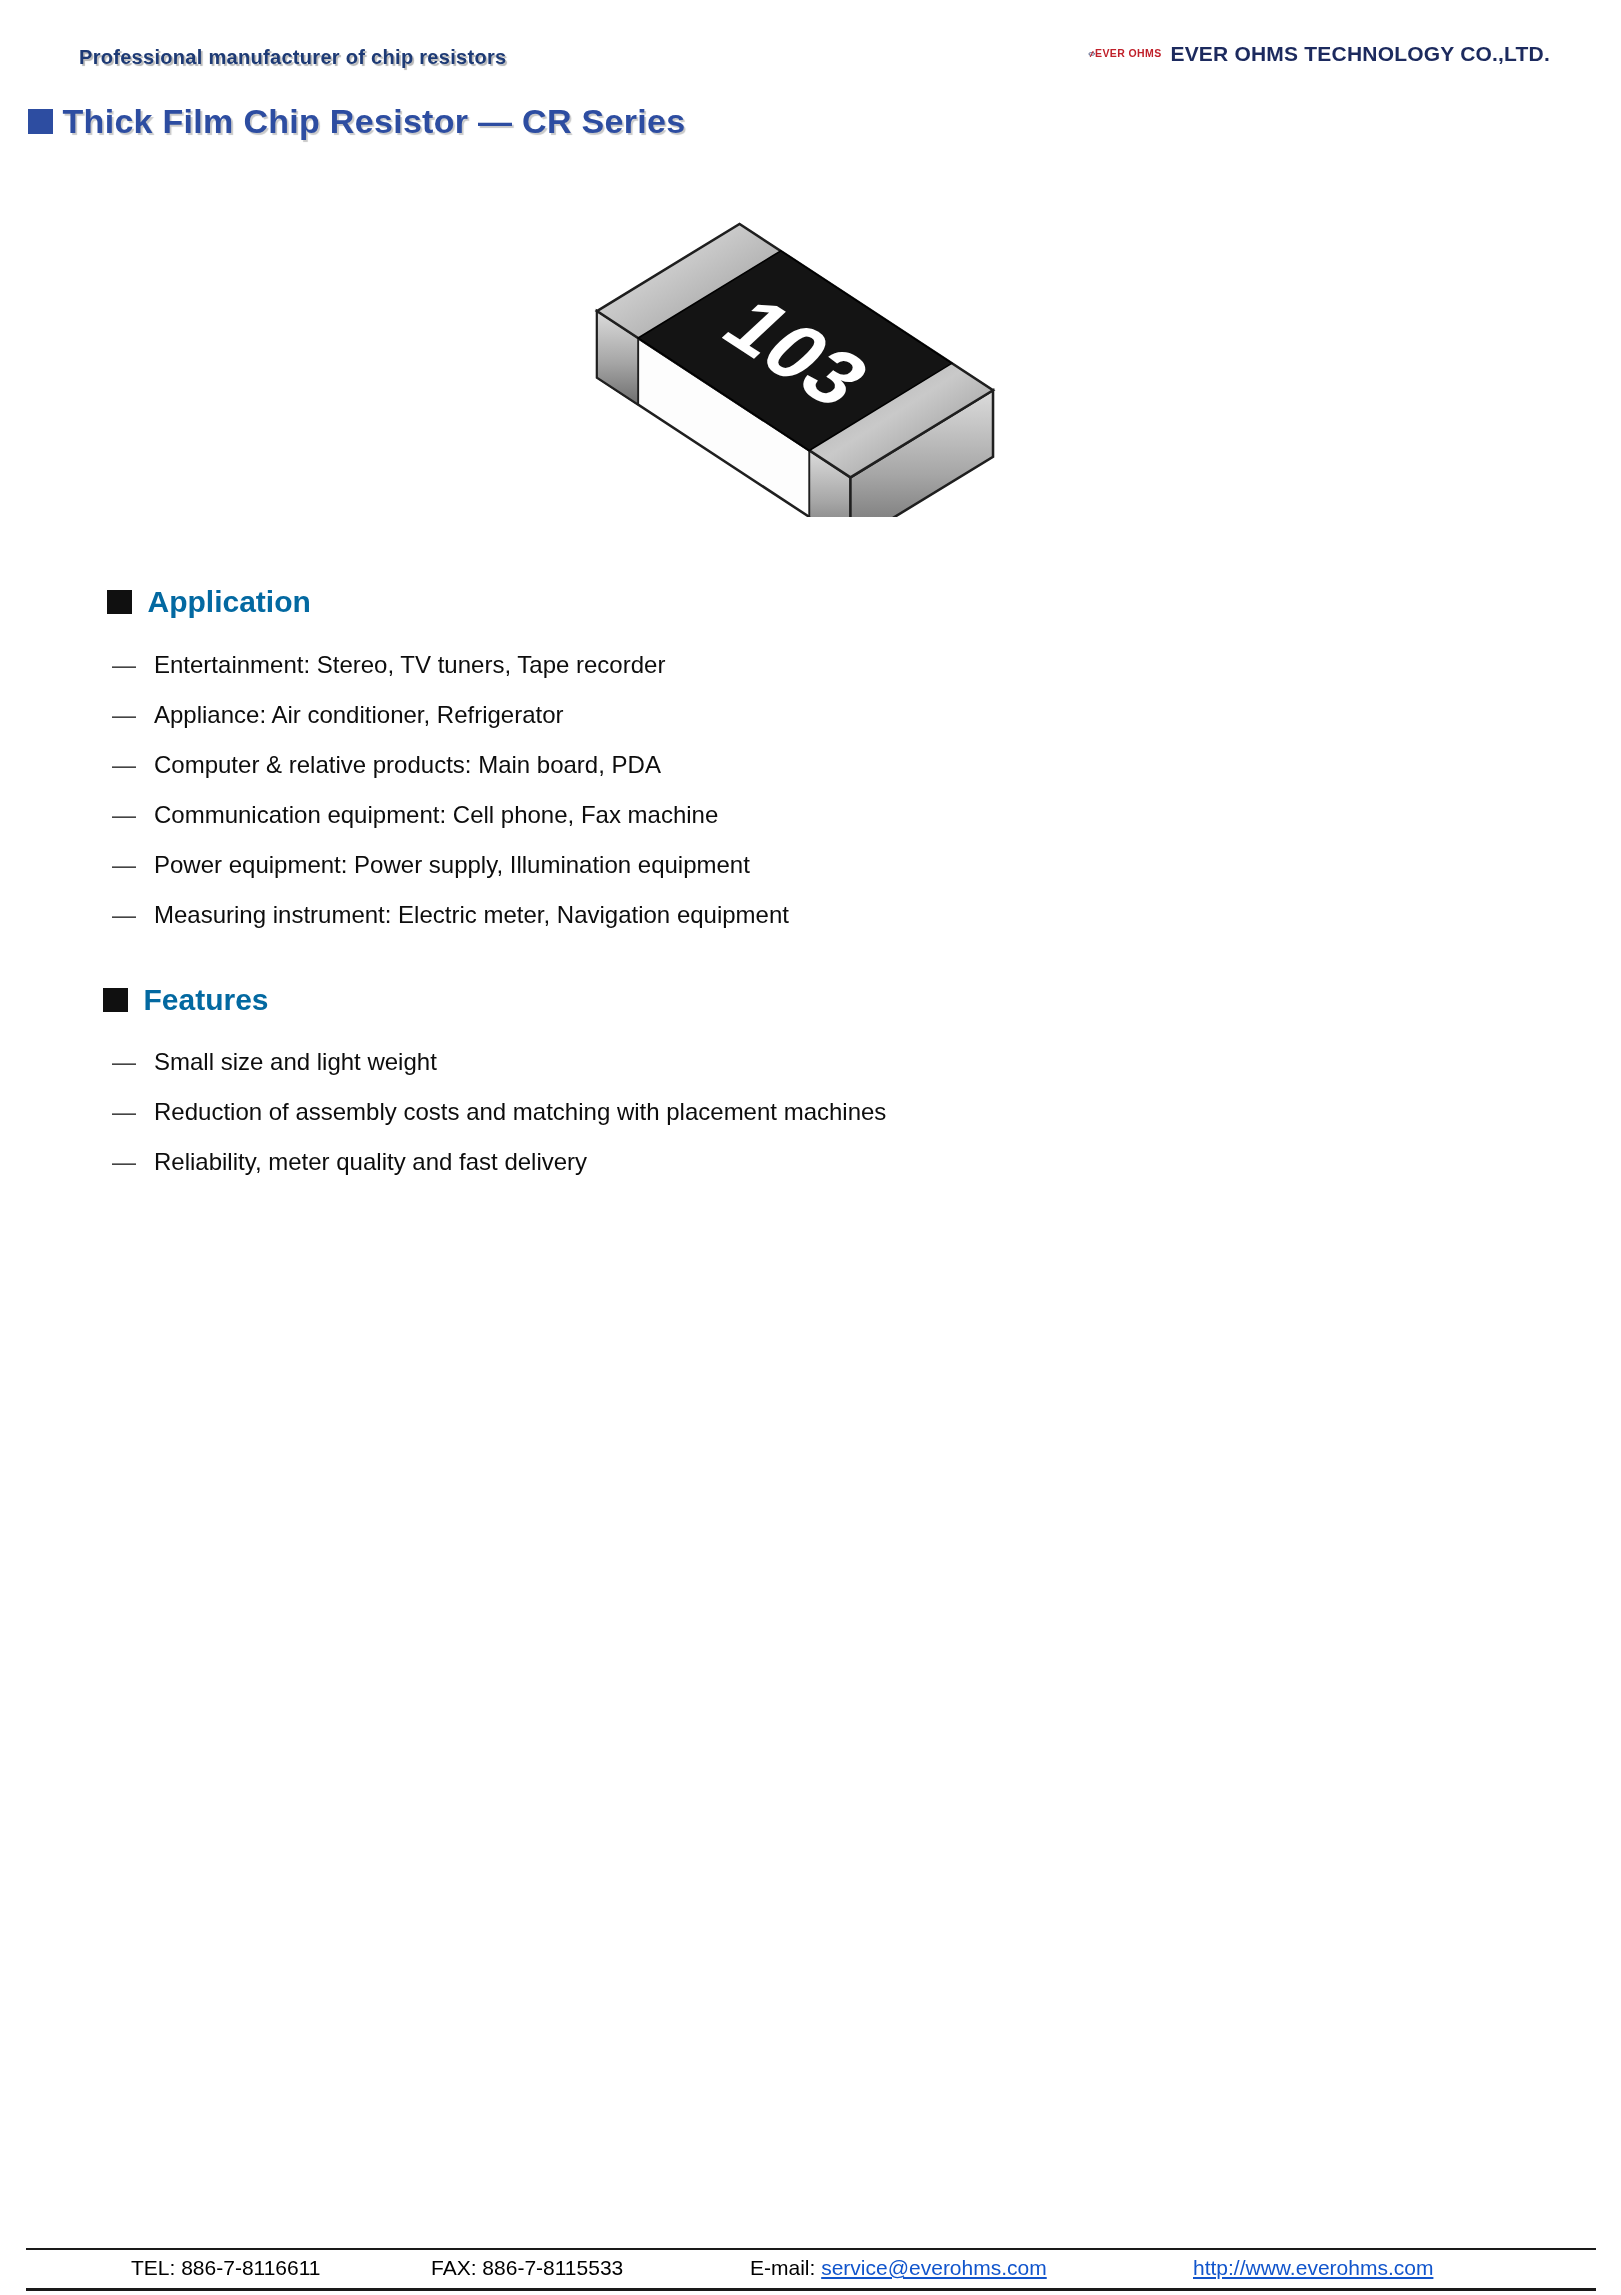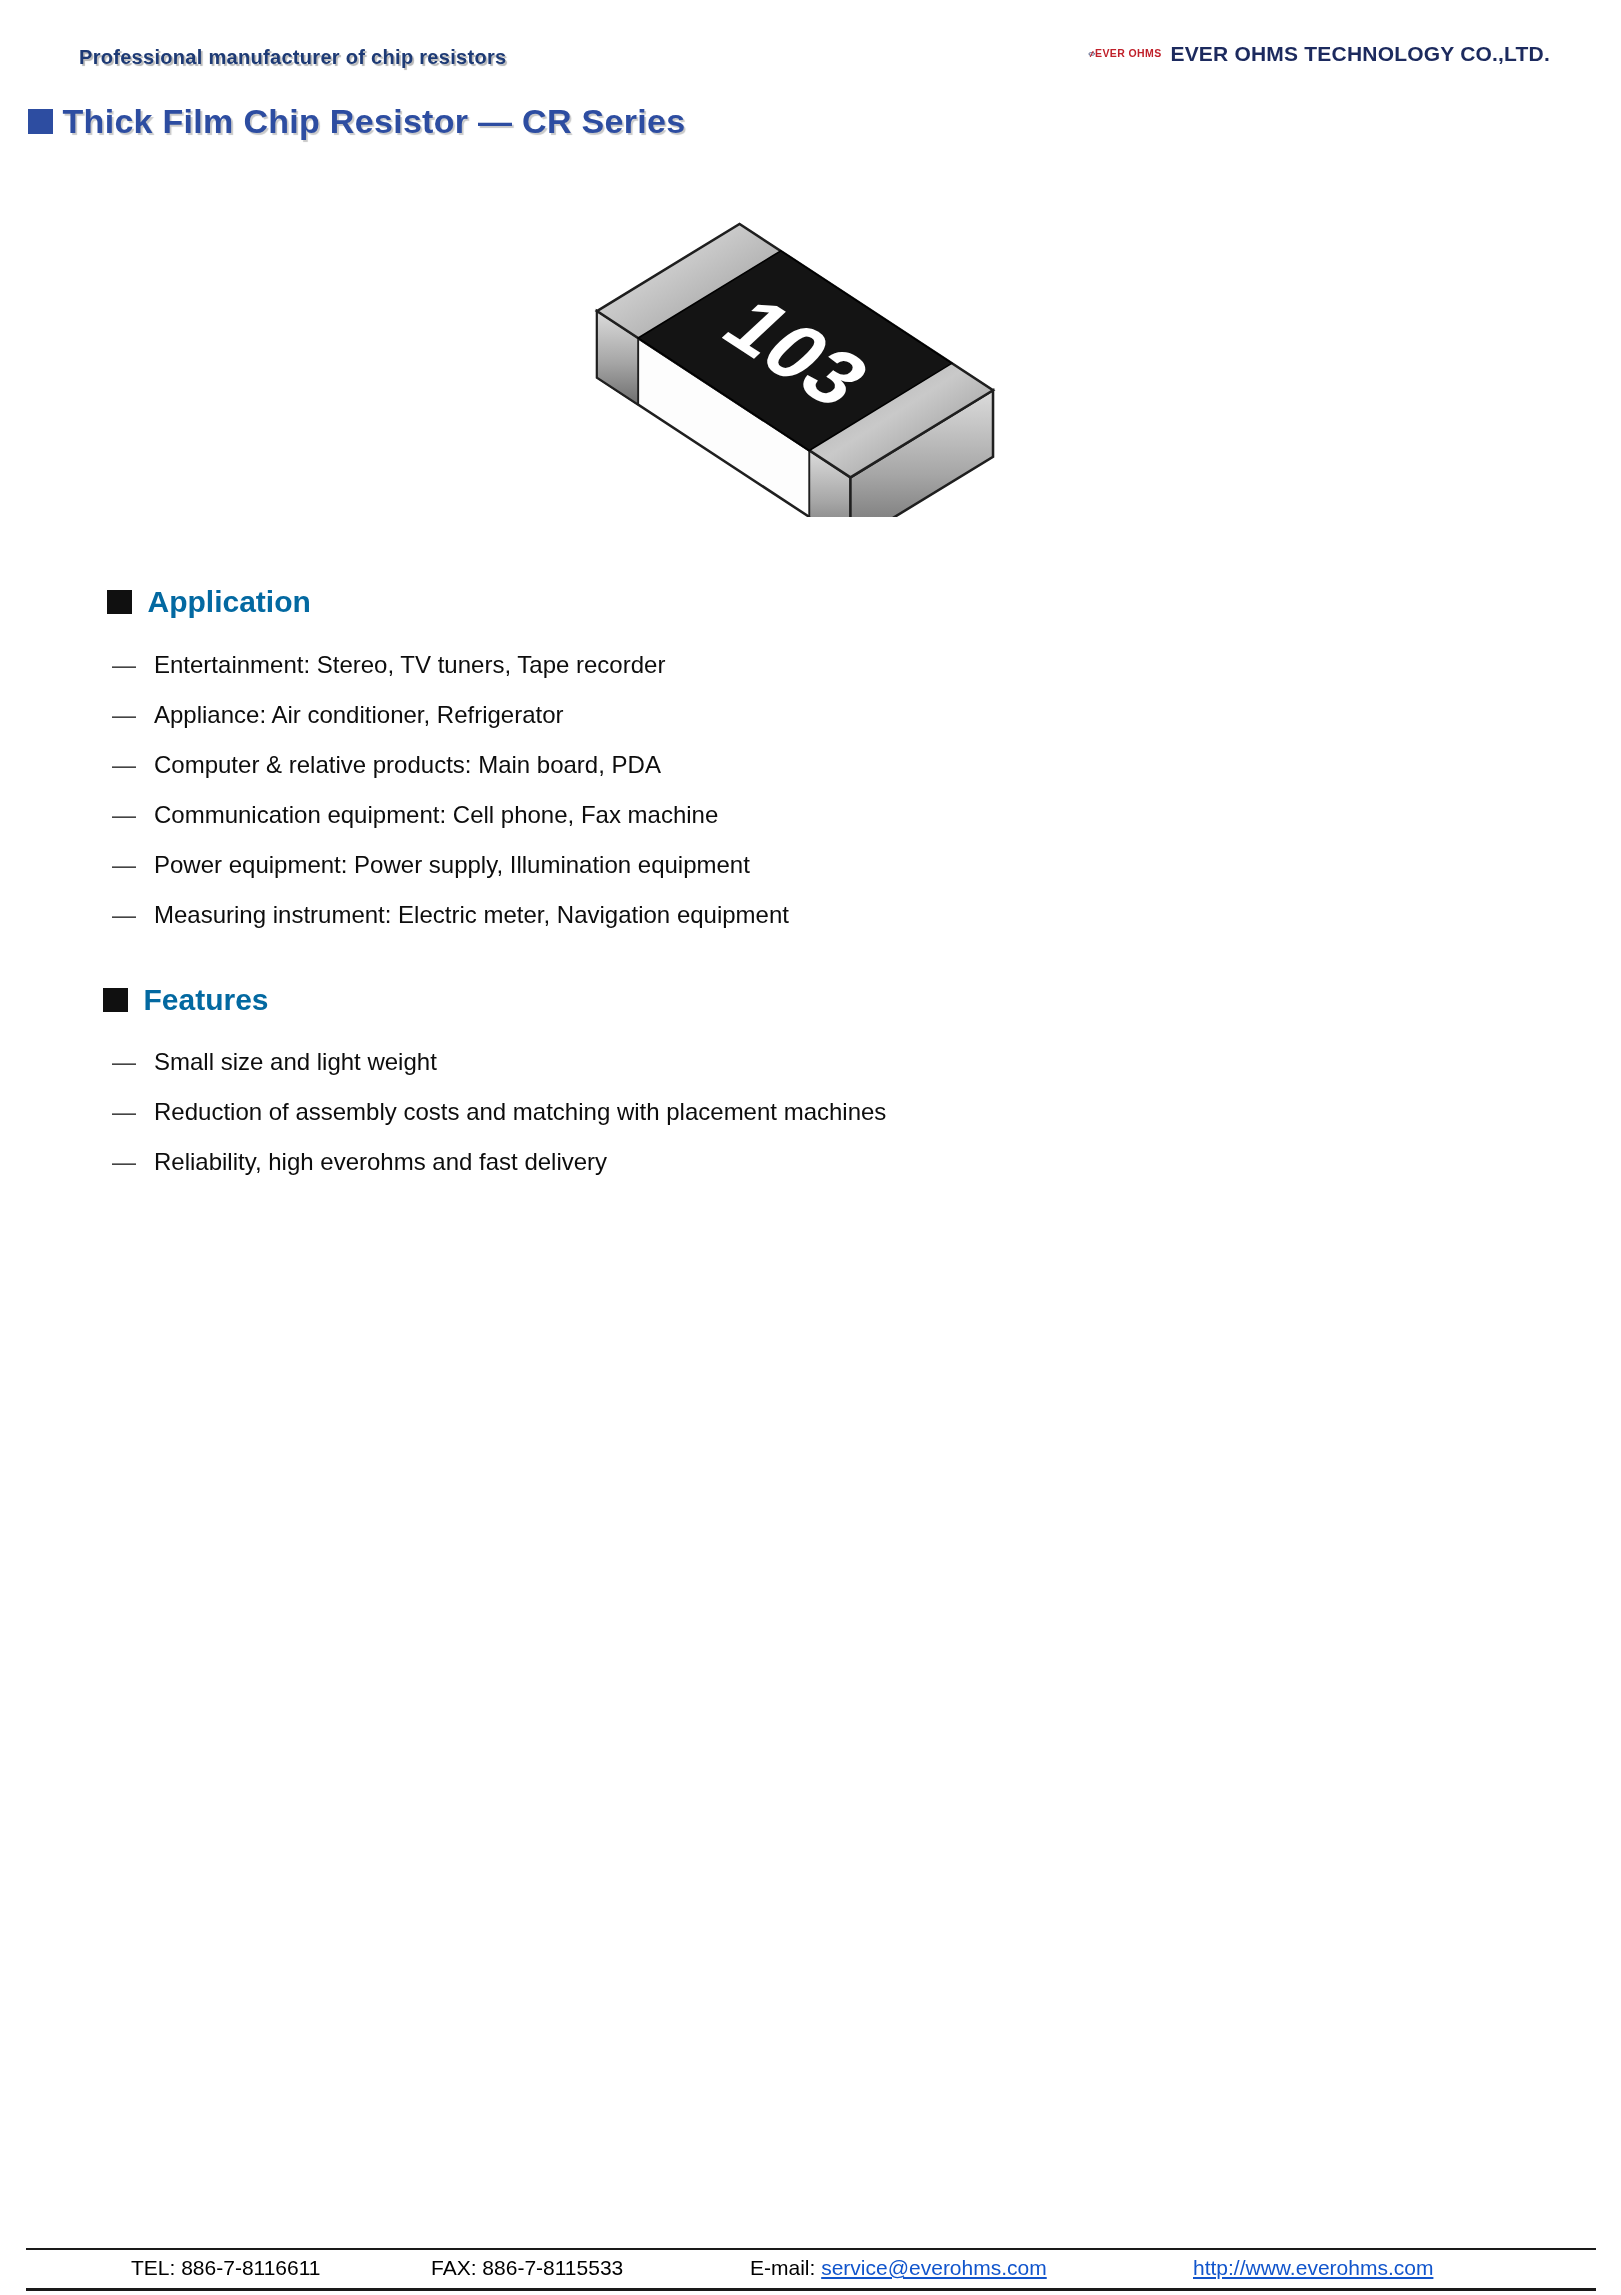--- a/index.html
+++ b/index.html
@@ -181,7 +181,7 @@
   </li>
   <li class="item">
     <span class="dash">—</span>
-    <span class="item-text">Reliability, high everohms and fast delivery</span>
+    <span class="item-text">Reliability, meter quality and fast delivery</span>
   </li>
 </ul>
 

